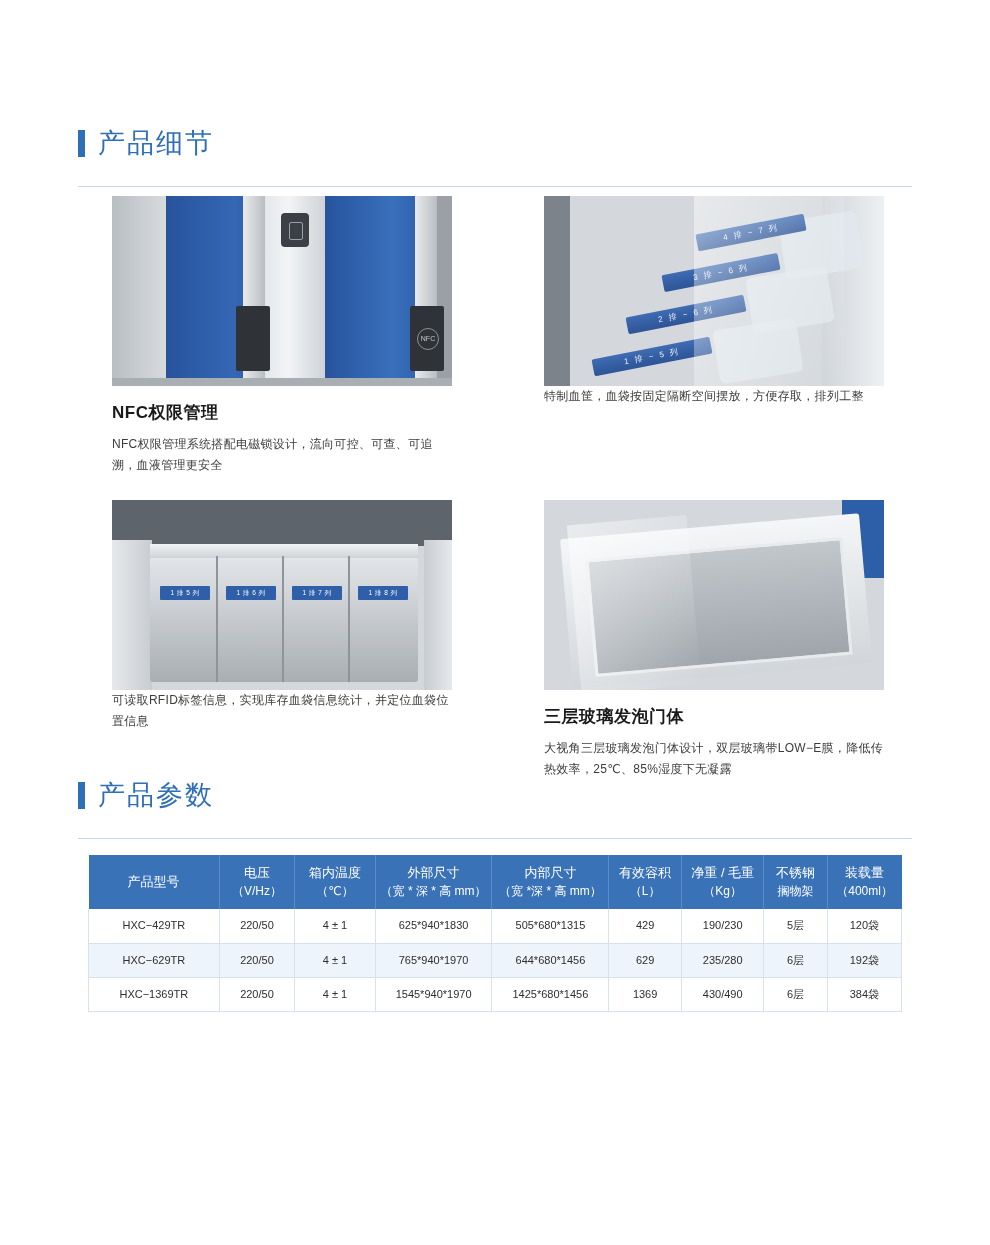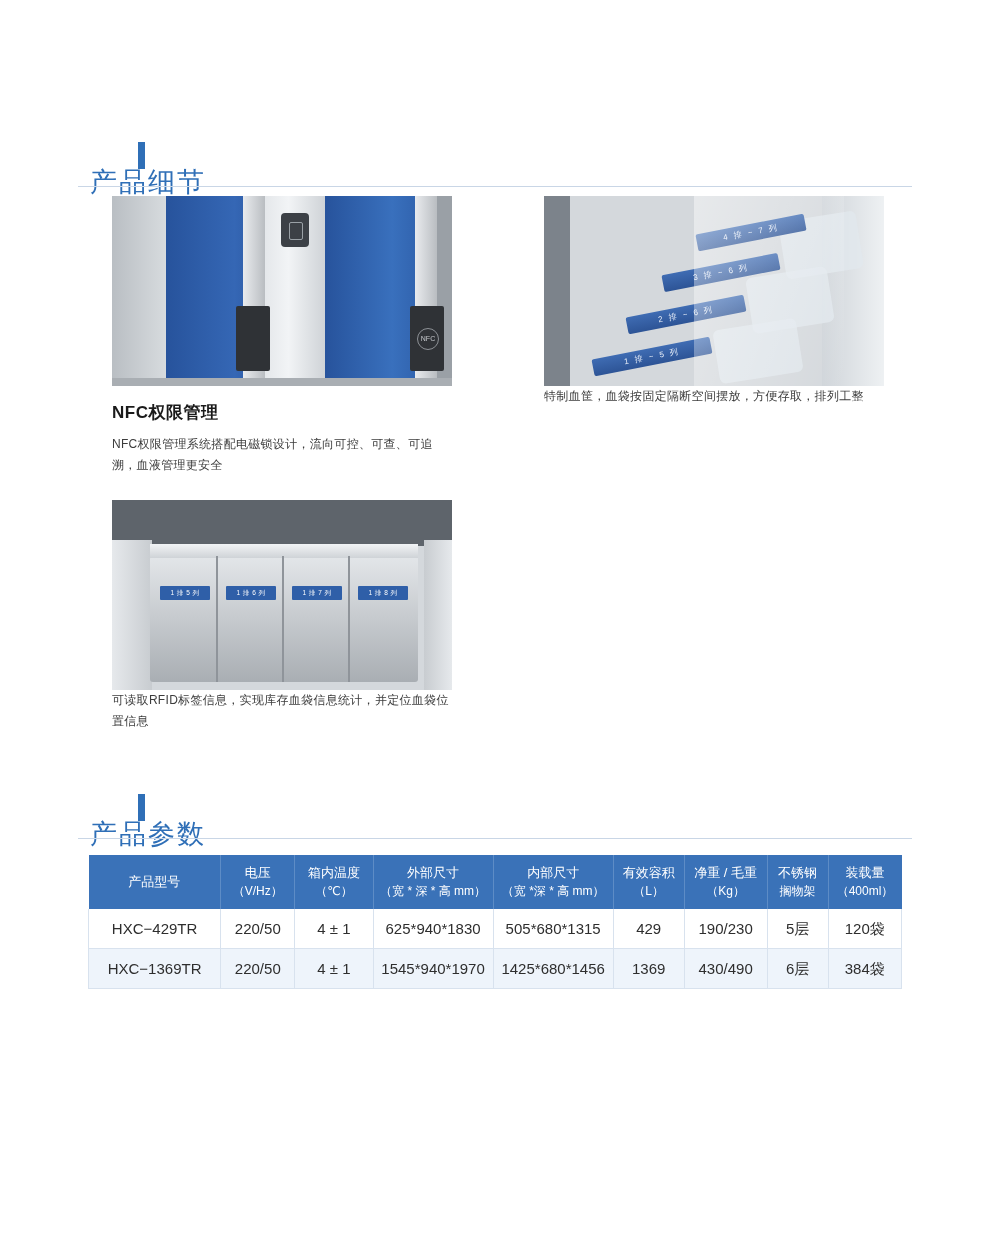--- a/index.html
+++ b/index.html
@@ -27,9 +27,8 @@
   .section-heading {
     display: flex;
     align-items: center;
-    margin: 12px;
+    margin: 0;
     padding: 0;
-    flex-direction: column;
   }
   .section-heading .bar {
     width: 7px;

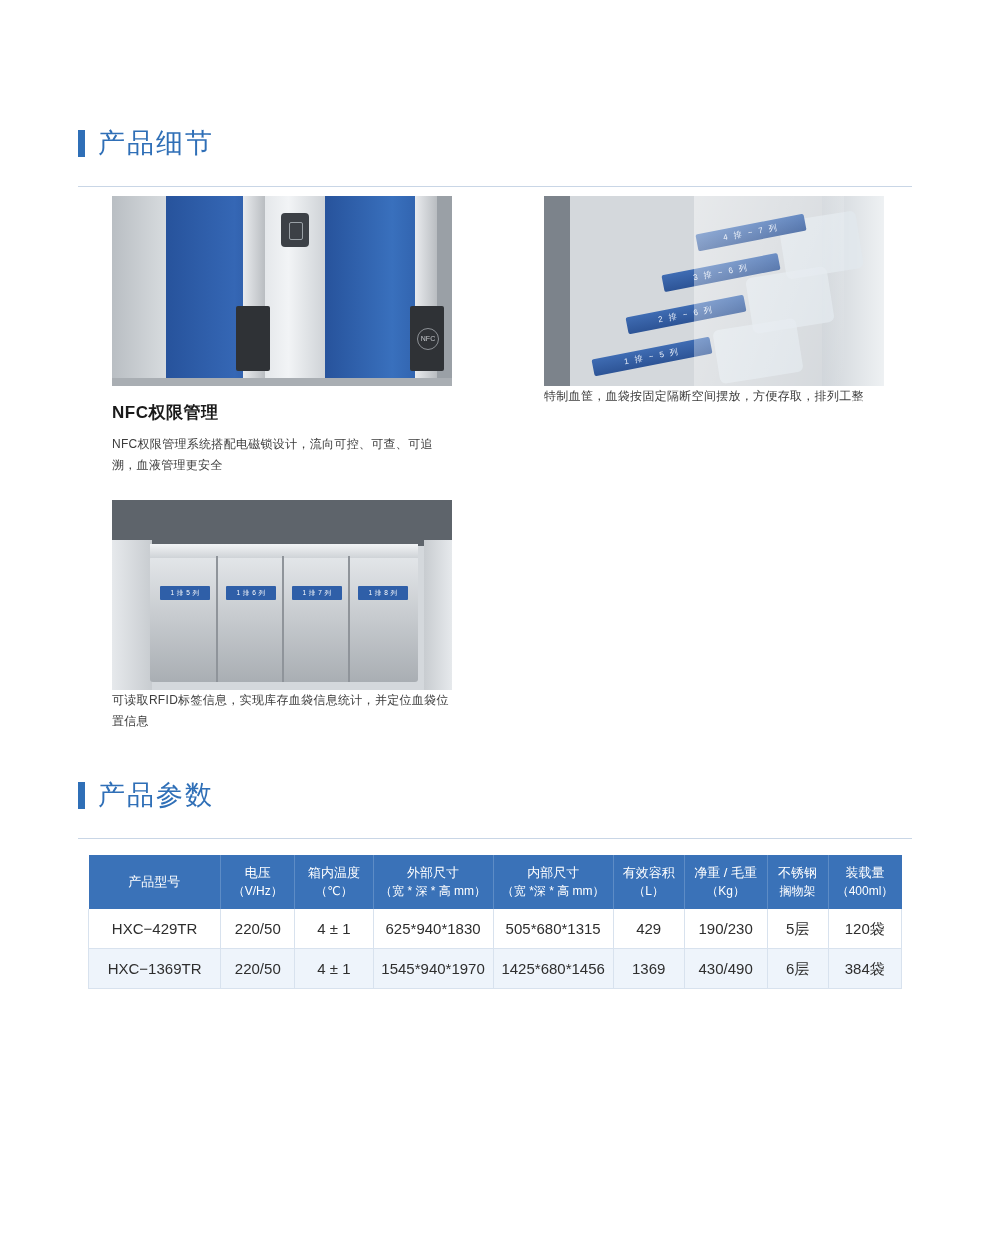--- a/index.html
+++ b/index.html
@@ -253,6 +253,16 @@
         <p>可读取RFID标签信息，实现库存血袋信息统计，并定位血袋位置信息</p>
       </div>
 
+      <div class="card">
+        <div class="photo ph4">
+          <div class="bluecorner"></div>
+          <div class="frame"></div>
+          <div class="glass"></div>
+          <div class="shine"></div>
+        </div>
+        <h3>三层玻璃发泡门体</h3>
+        <p>大视角三层玻璃发泡门体设计，双层玻璃带LOW−E膜，降低传热效率，25℃、85%湿度下无凝露</p>
+      </div>
 
     </div>
   </div>

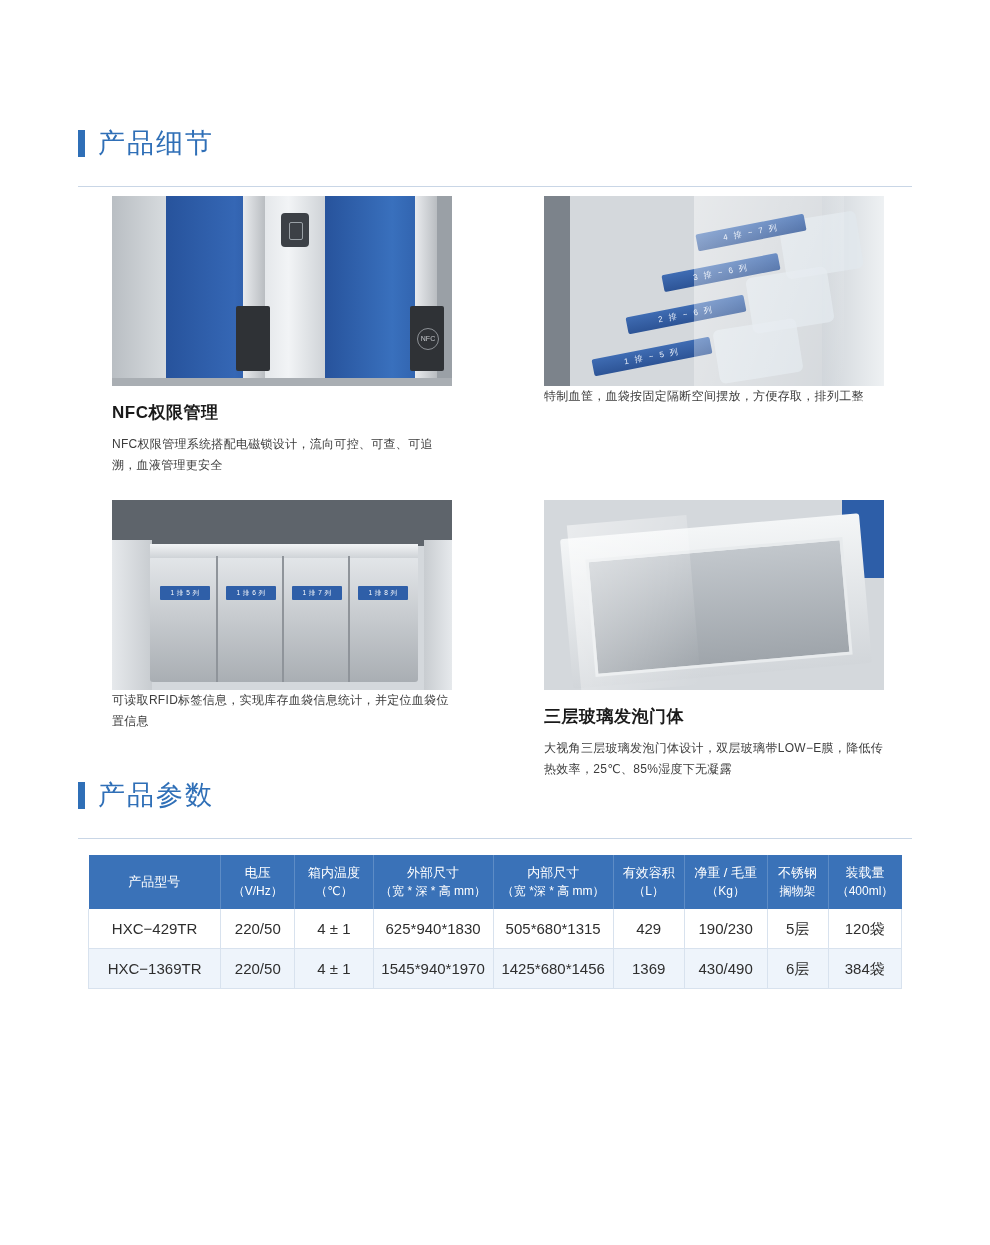--- a/index.html
+++ b/index.html
@@ -174,7 +174,7 @@
     border-right: 1px solid #d8e2ee;
     border-bottom: 1px solid #d8e2ee;
     line-height: 1.4;
-    font-size: 15px;
+    font-size: 11px;
   }
   table.params tbody tr td:first-child { border-left: 1px solid #d8e2ee; }
   table.params tbody tr:nth-child(even) { background: #eef4fb; }

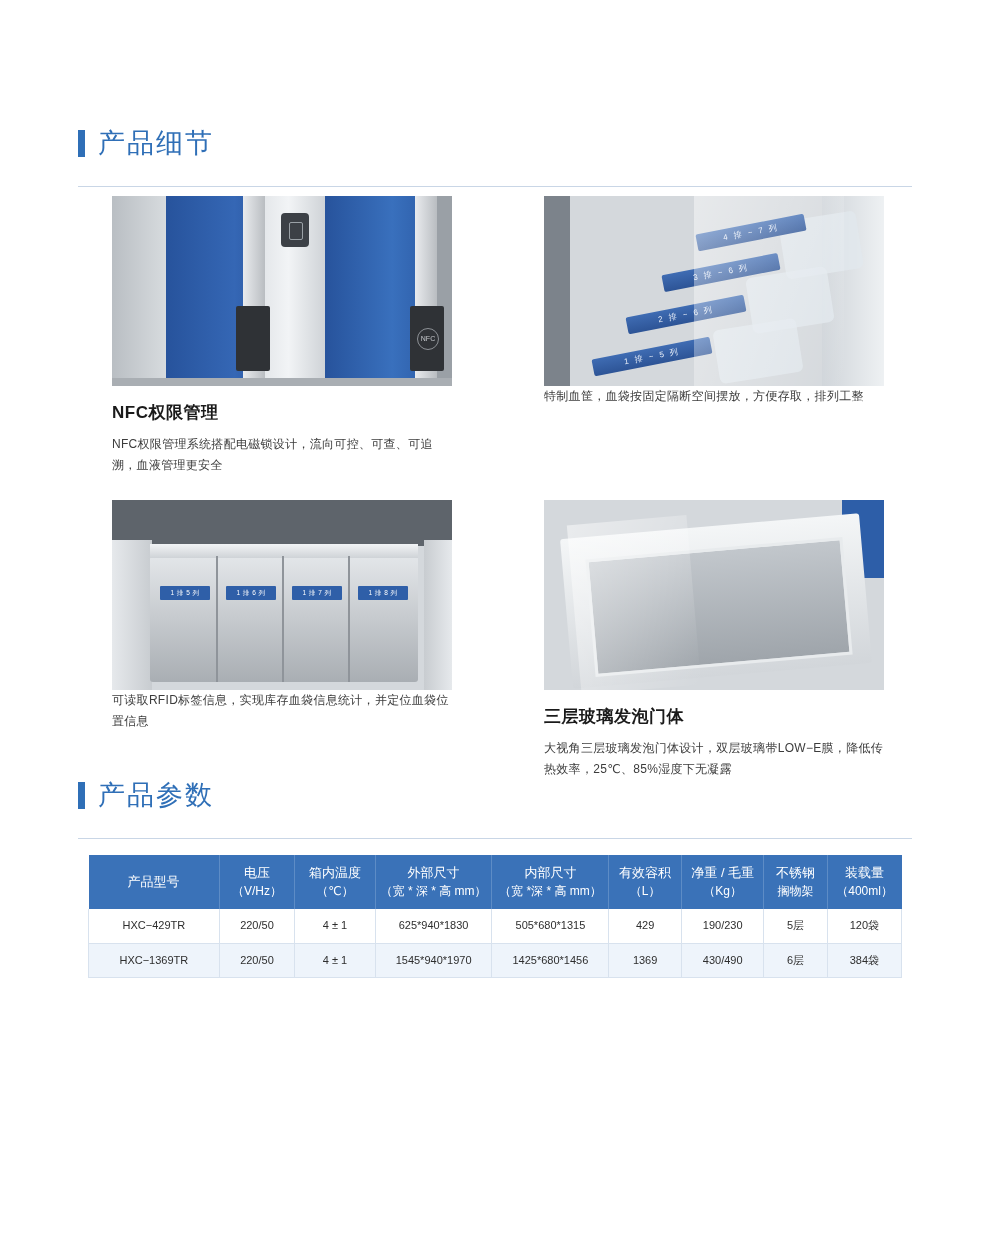--- a/index.html
+++ b/index.html
@@ -327,6 +327,17 @@
           <td>120袋</td>
         </tr>
         <tr>
+          <td>HXC−629TR</td>
+          <td>220/50</td>
+          <td>4 ± 1</td>
+          <td>765*940*1970</td>
+          <td>644*680*1456</td>
+          <td>629</td>
+          <td>235/280</td>
+          <td>6层</td>
+          <td>192袋</td>
+        </tr>
+        <tr>
           <td>HXC−1369TR</td>
           <td>220/50</td>
           <td>4 ± 1</td>

